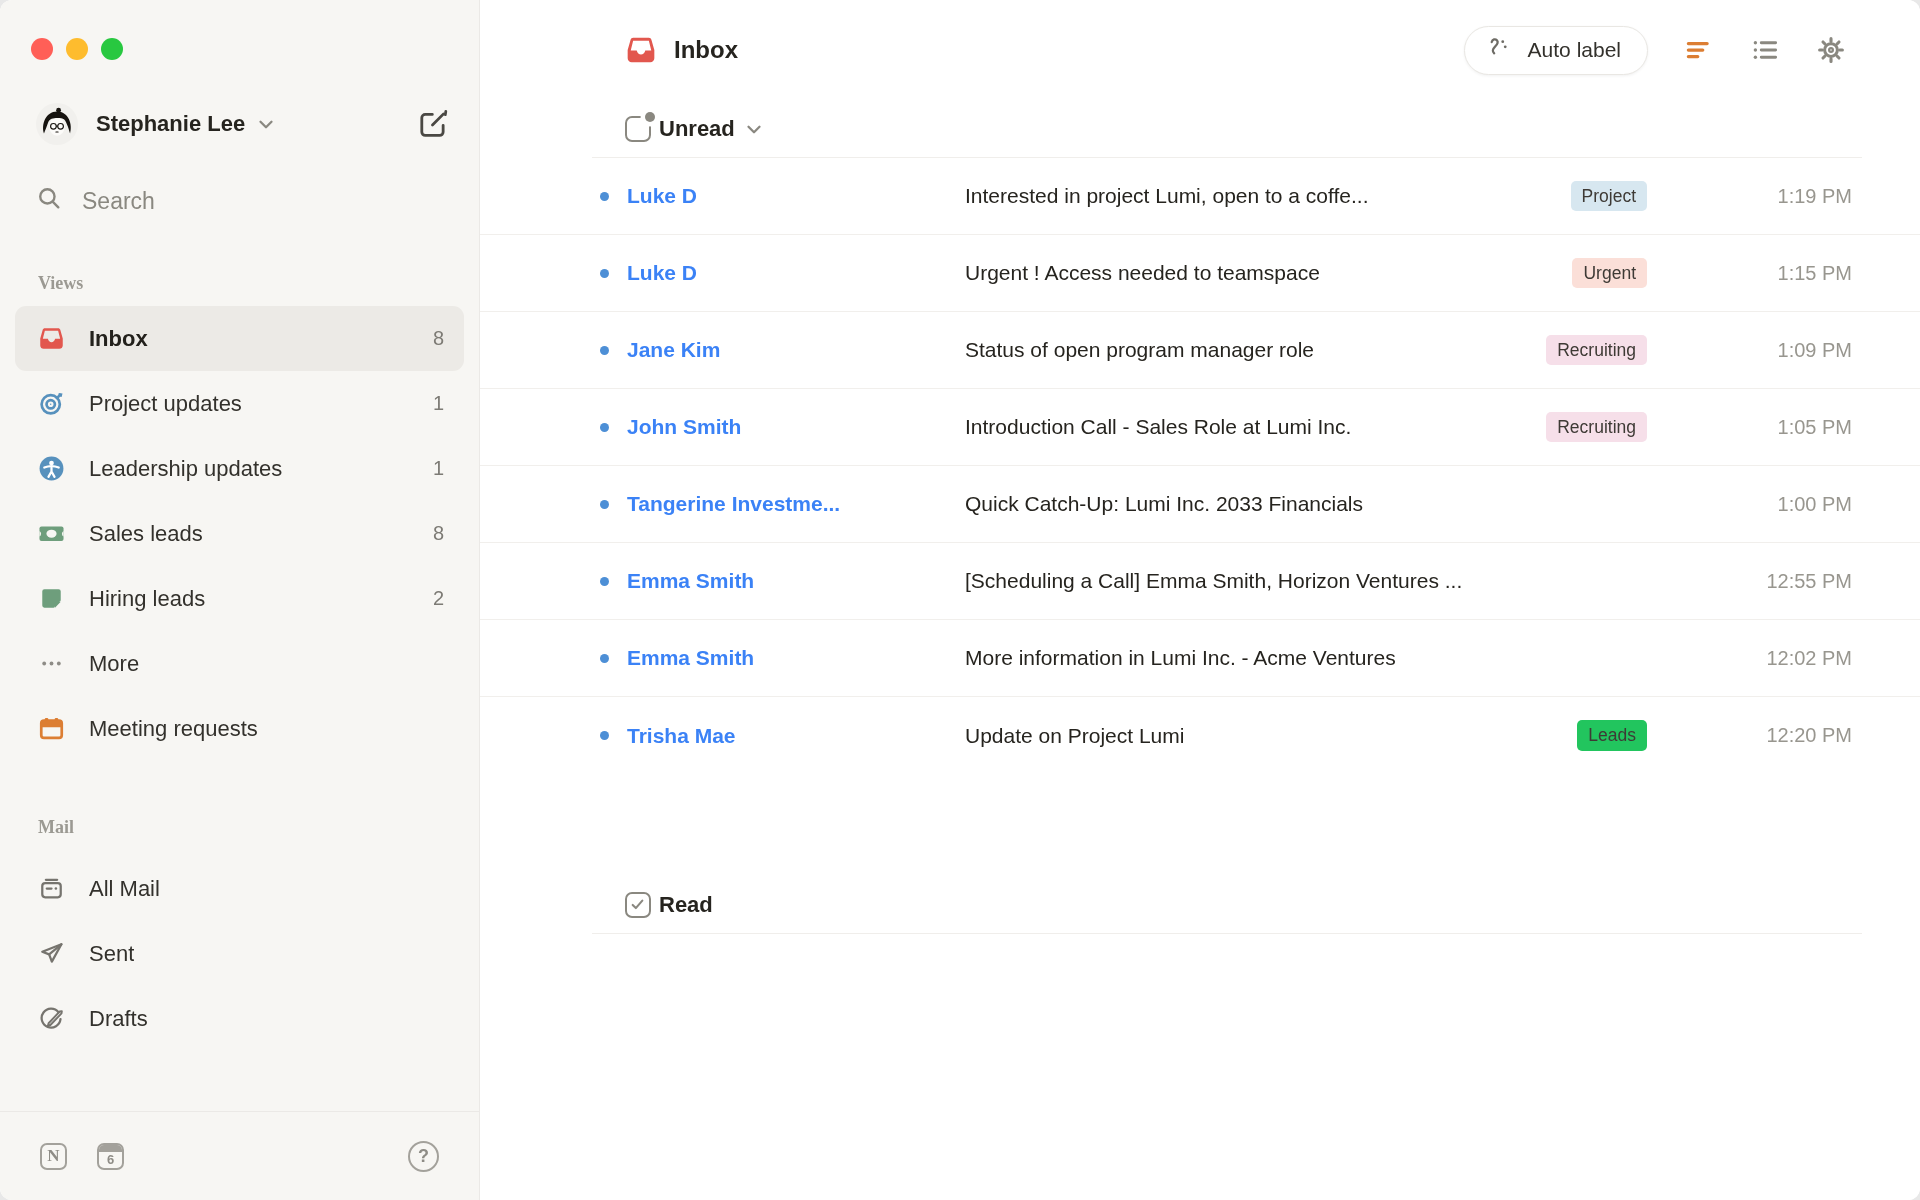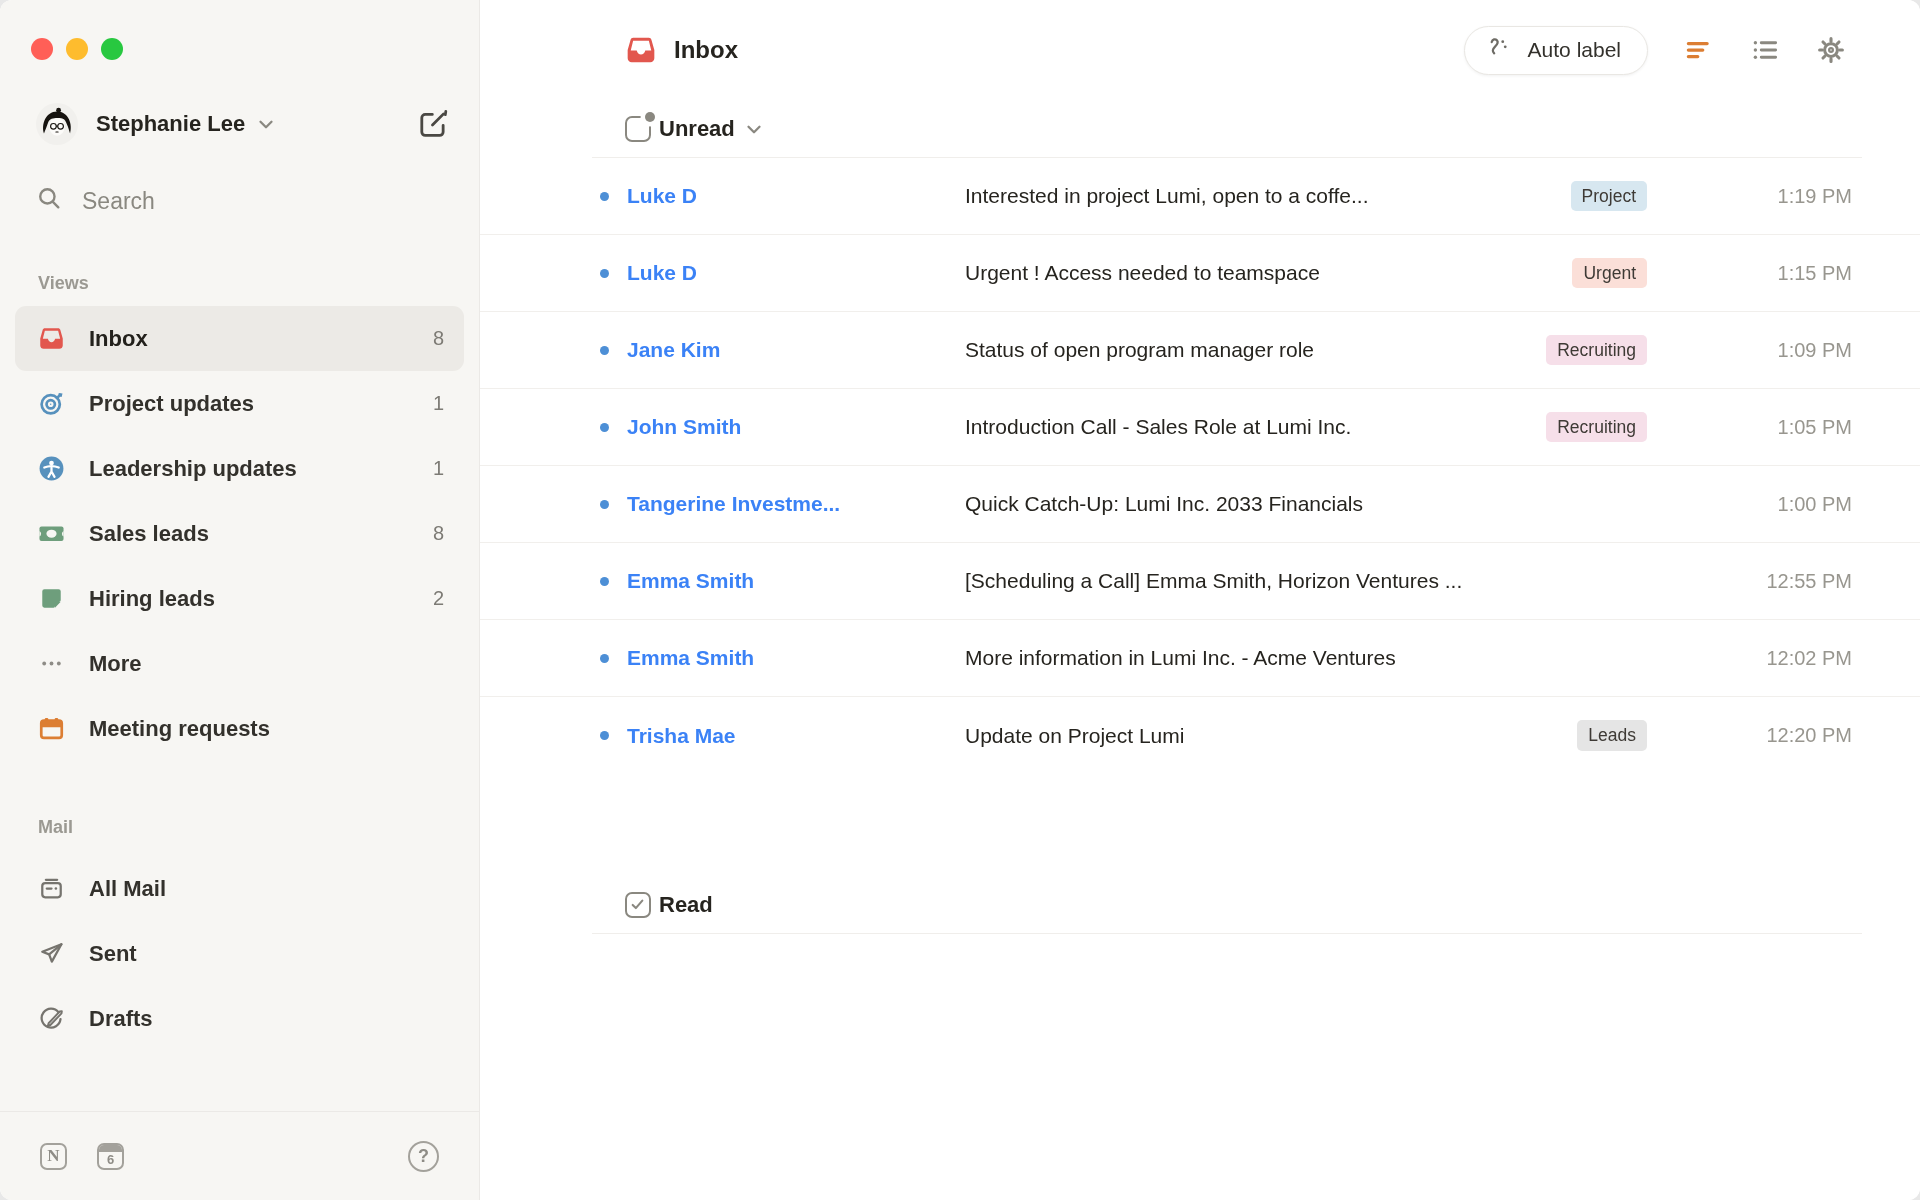--- a/index.html
+++ b/index.html
@@ -35,7 +35,7 @@
     color:#8A8880; font-size:23px; cursor:pointer; }
   .search-row svg{ width:26px; height:26px; }
 
-  .section-label{ margin:56px 0 12px 38px; font-size:18px; font-weight:600; color:#9B9992; }
+  .section-label{ margin:56px 0 12px 38px; font-size:18px; font-weight:600; color:#9B9992;font-family:Liberation Serif, serif; }
   .nav{ padding:0 15px; }
   .nav-item{
     display:flex; align-items:center; height:65px; padding:0 20px 0 23px;

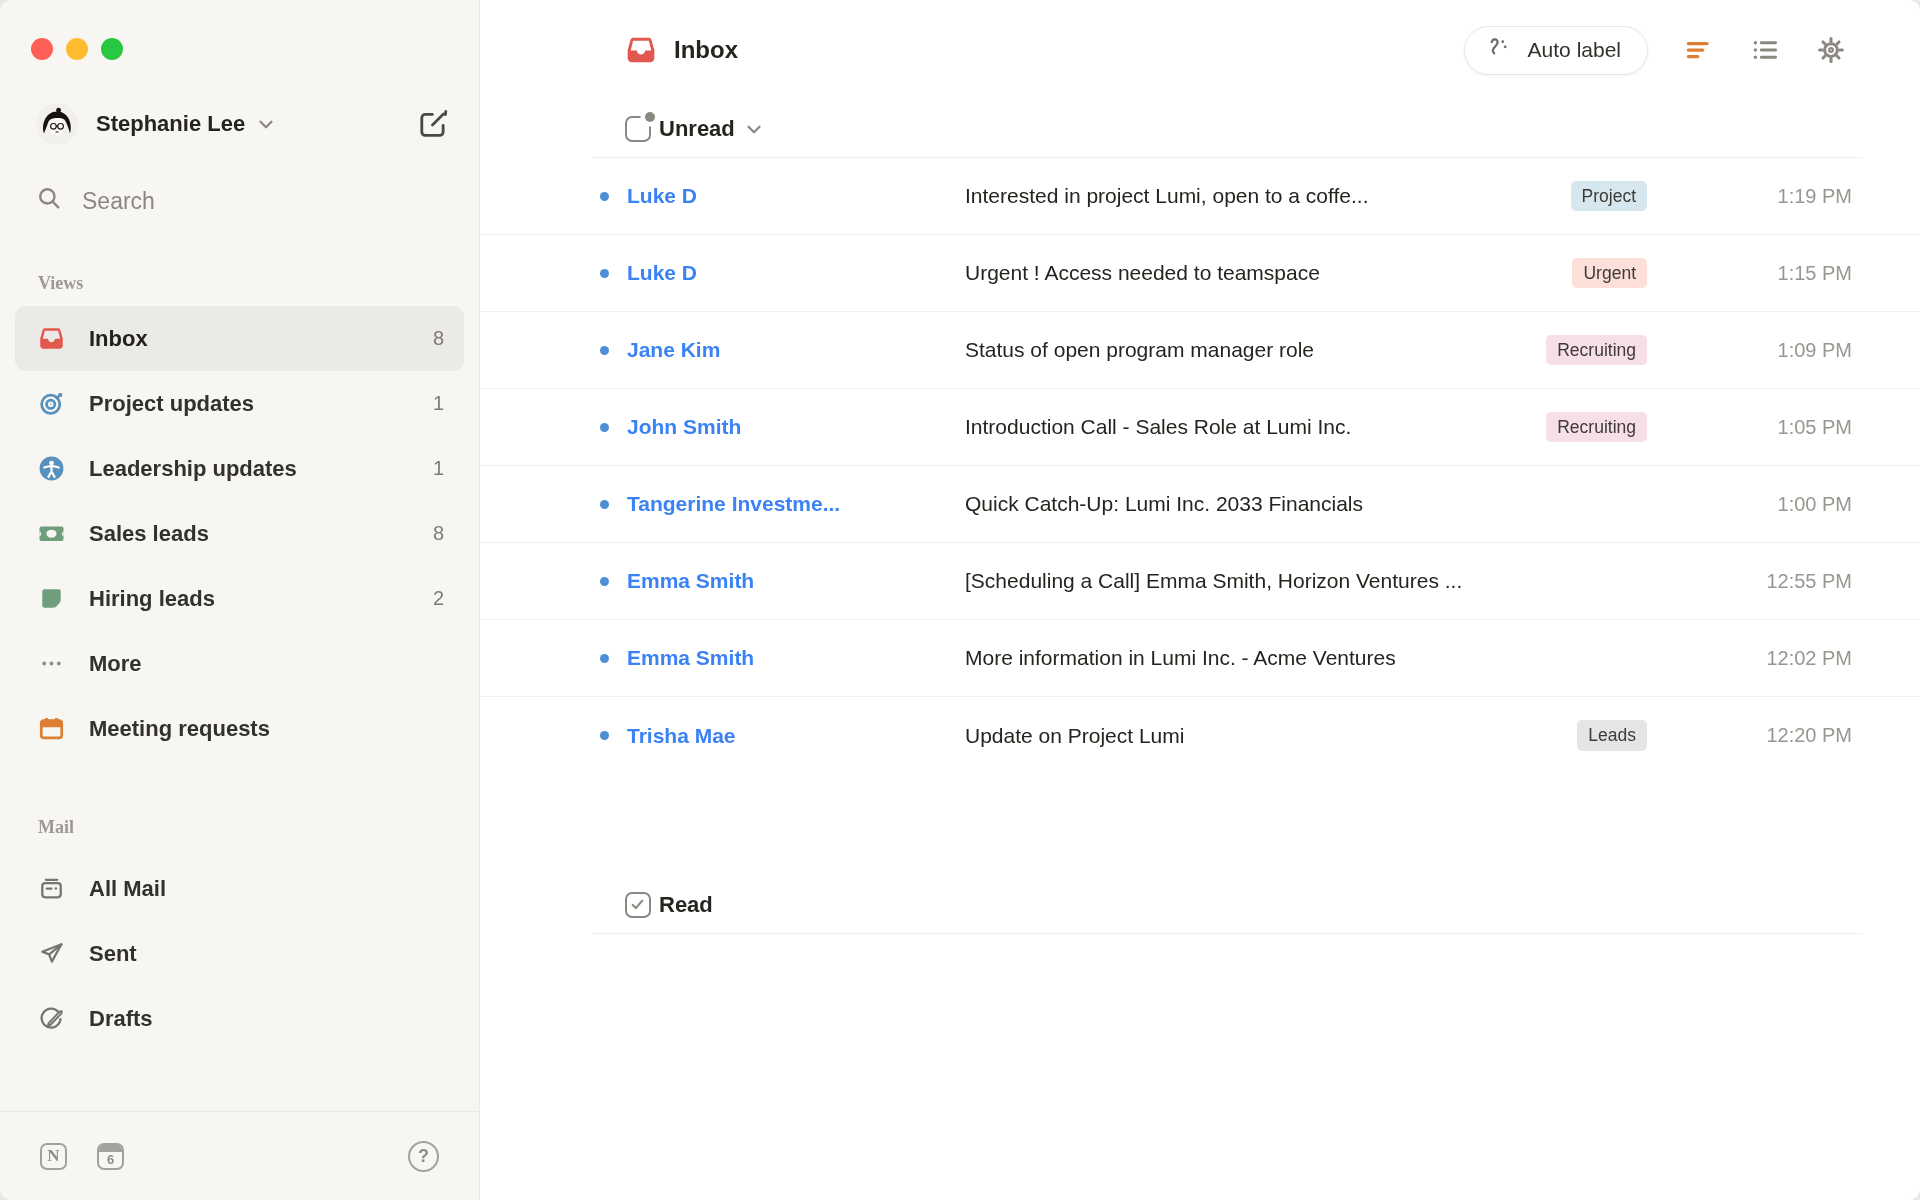--- a/index.html
+++ b/index.html
@@ -44,7 +44,7 @@
   .nav-item.selected{ background:#ECEAE6; }
   .nav-item .icon-slot{ width:27px; height:27px; flex:none; display:flex; }
   .nav-item .icon-slot svg{ width:100%; height:100%; }
-  .nav-label{ margin-left:24px; font-size:22px; font-weight:700; color:#33312C;
+  .nav-label{ margin-left:24px; font-size:22px; font-weight:400; color:#33312C;
     white-space:nowrap; overflow:hidden; }
   .nav-item.selected .nav-label{ font-weight:700; color:#23211C; }
   .nav-count{ margin-left:auto; font-size:20px; color:#7D7B75; }

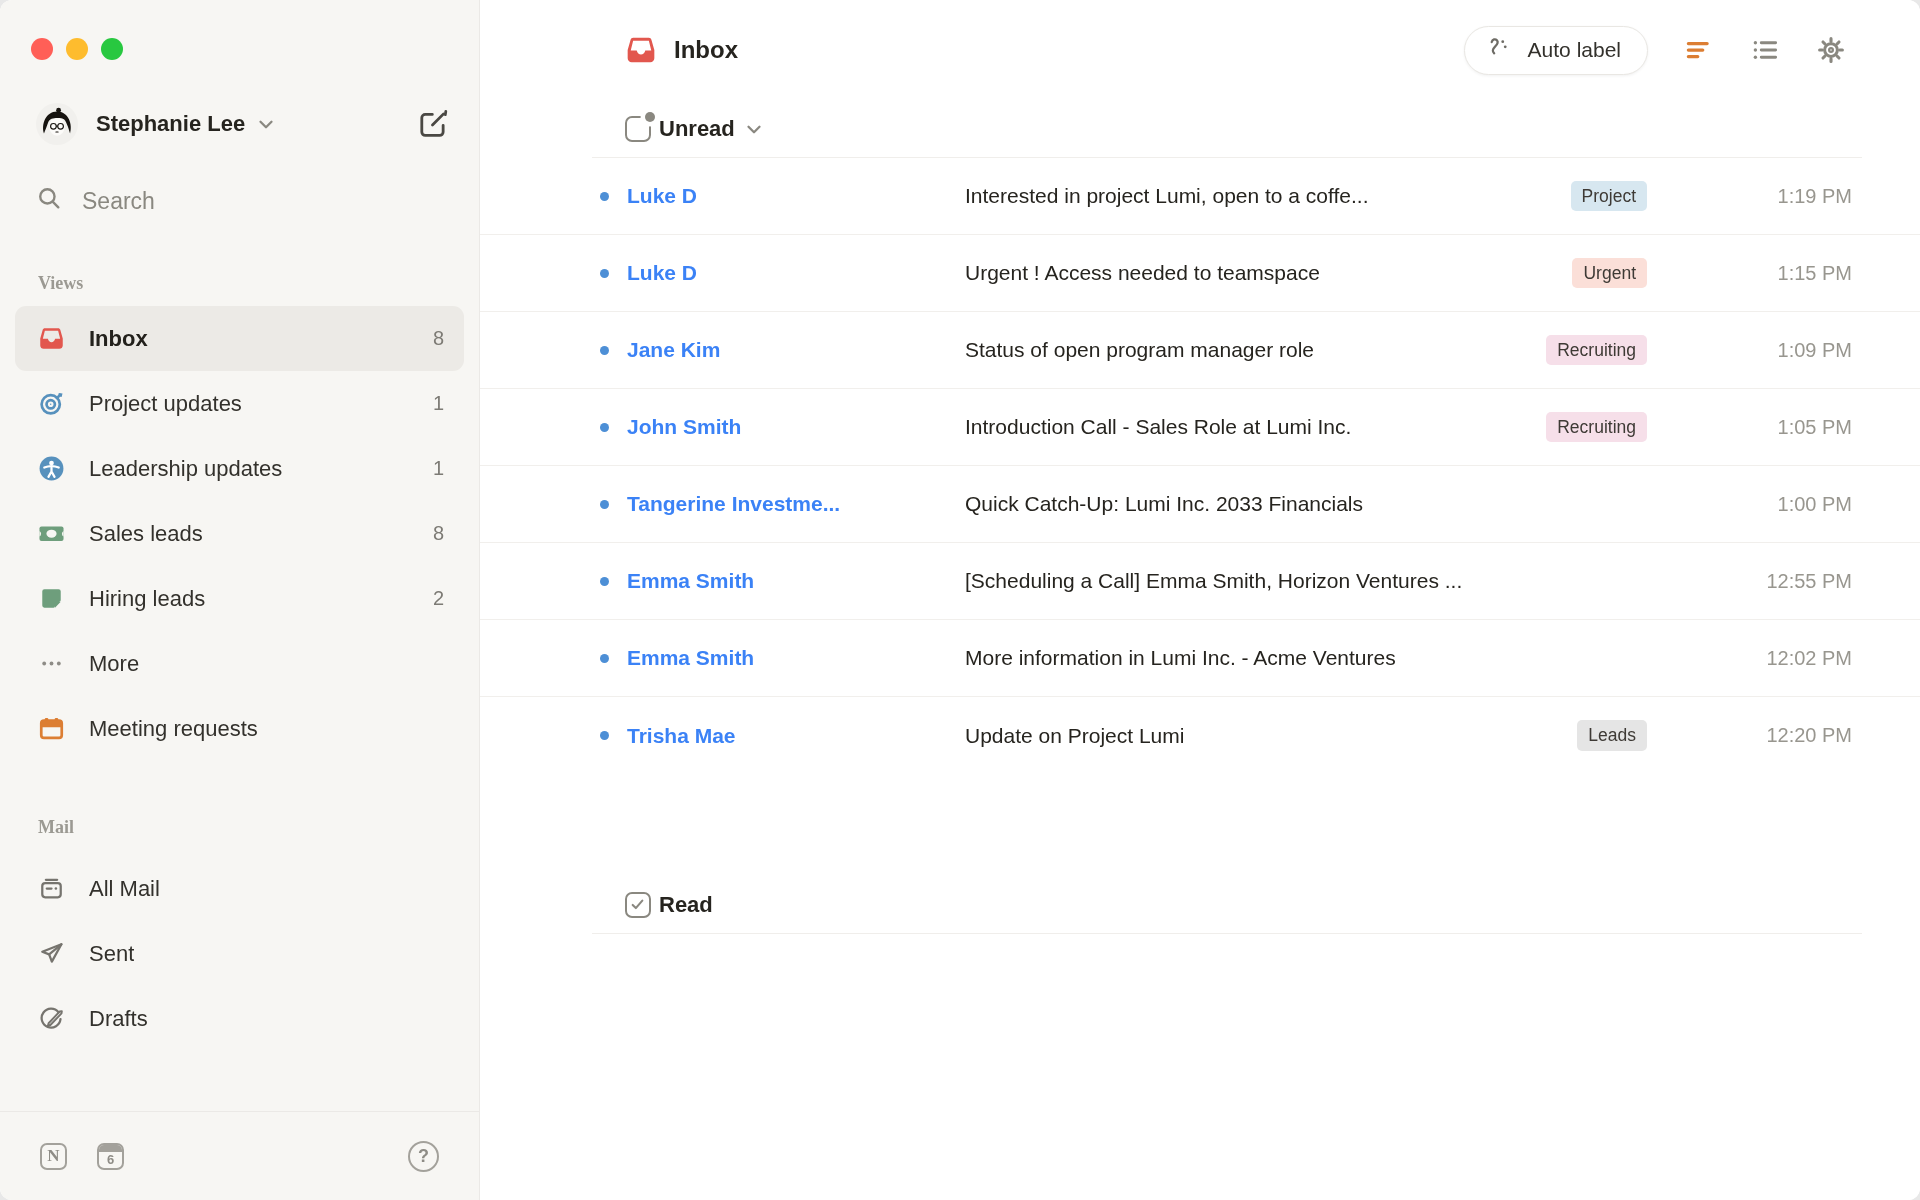--- a/index.html
+++ b/index.html
@@ -417,7 +417,7 @@
           <span class="unread-dot"></span>
           <span class="email-sender">Trisha Mae</span>
           <span class="email-subject">Update on Project Lumi</span>
-          <span class="email-tag" style="background: #e5e5e5; margin-left: 44px;">Leads</span>
+          <span class="email-tag" style="background: #22c55e; margin-left: 44px;">Leads</span>
           <span class="email-time">12:20 PM</span>
         </div>
       </div>

